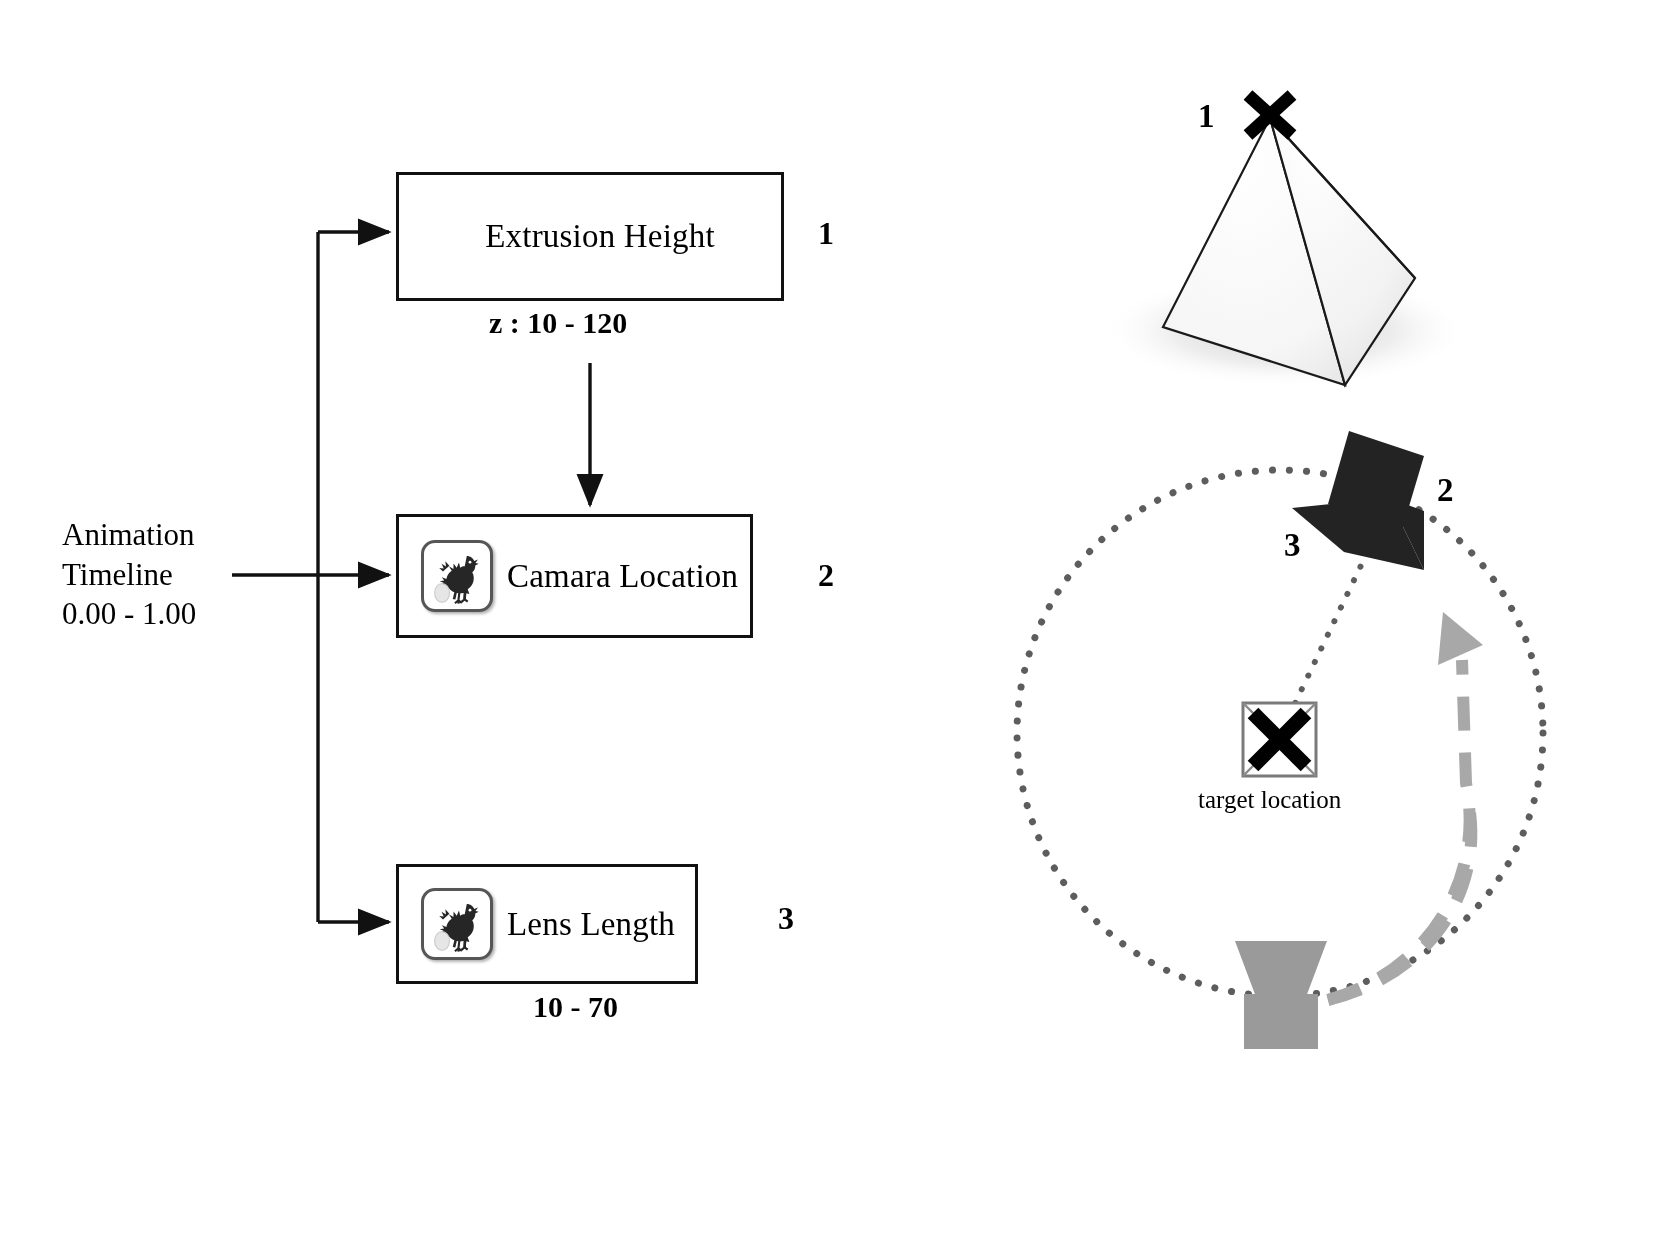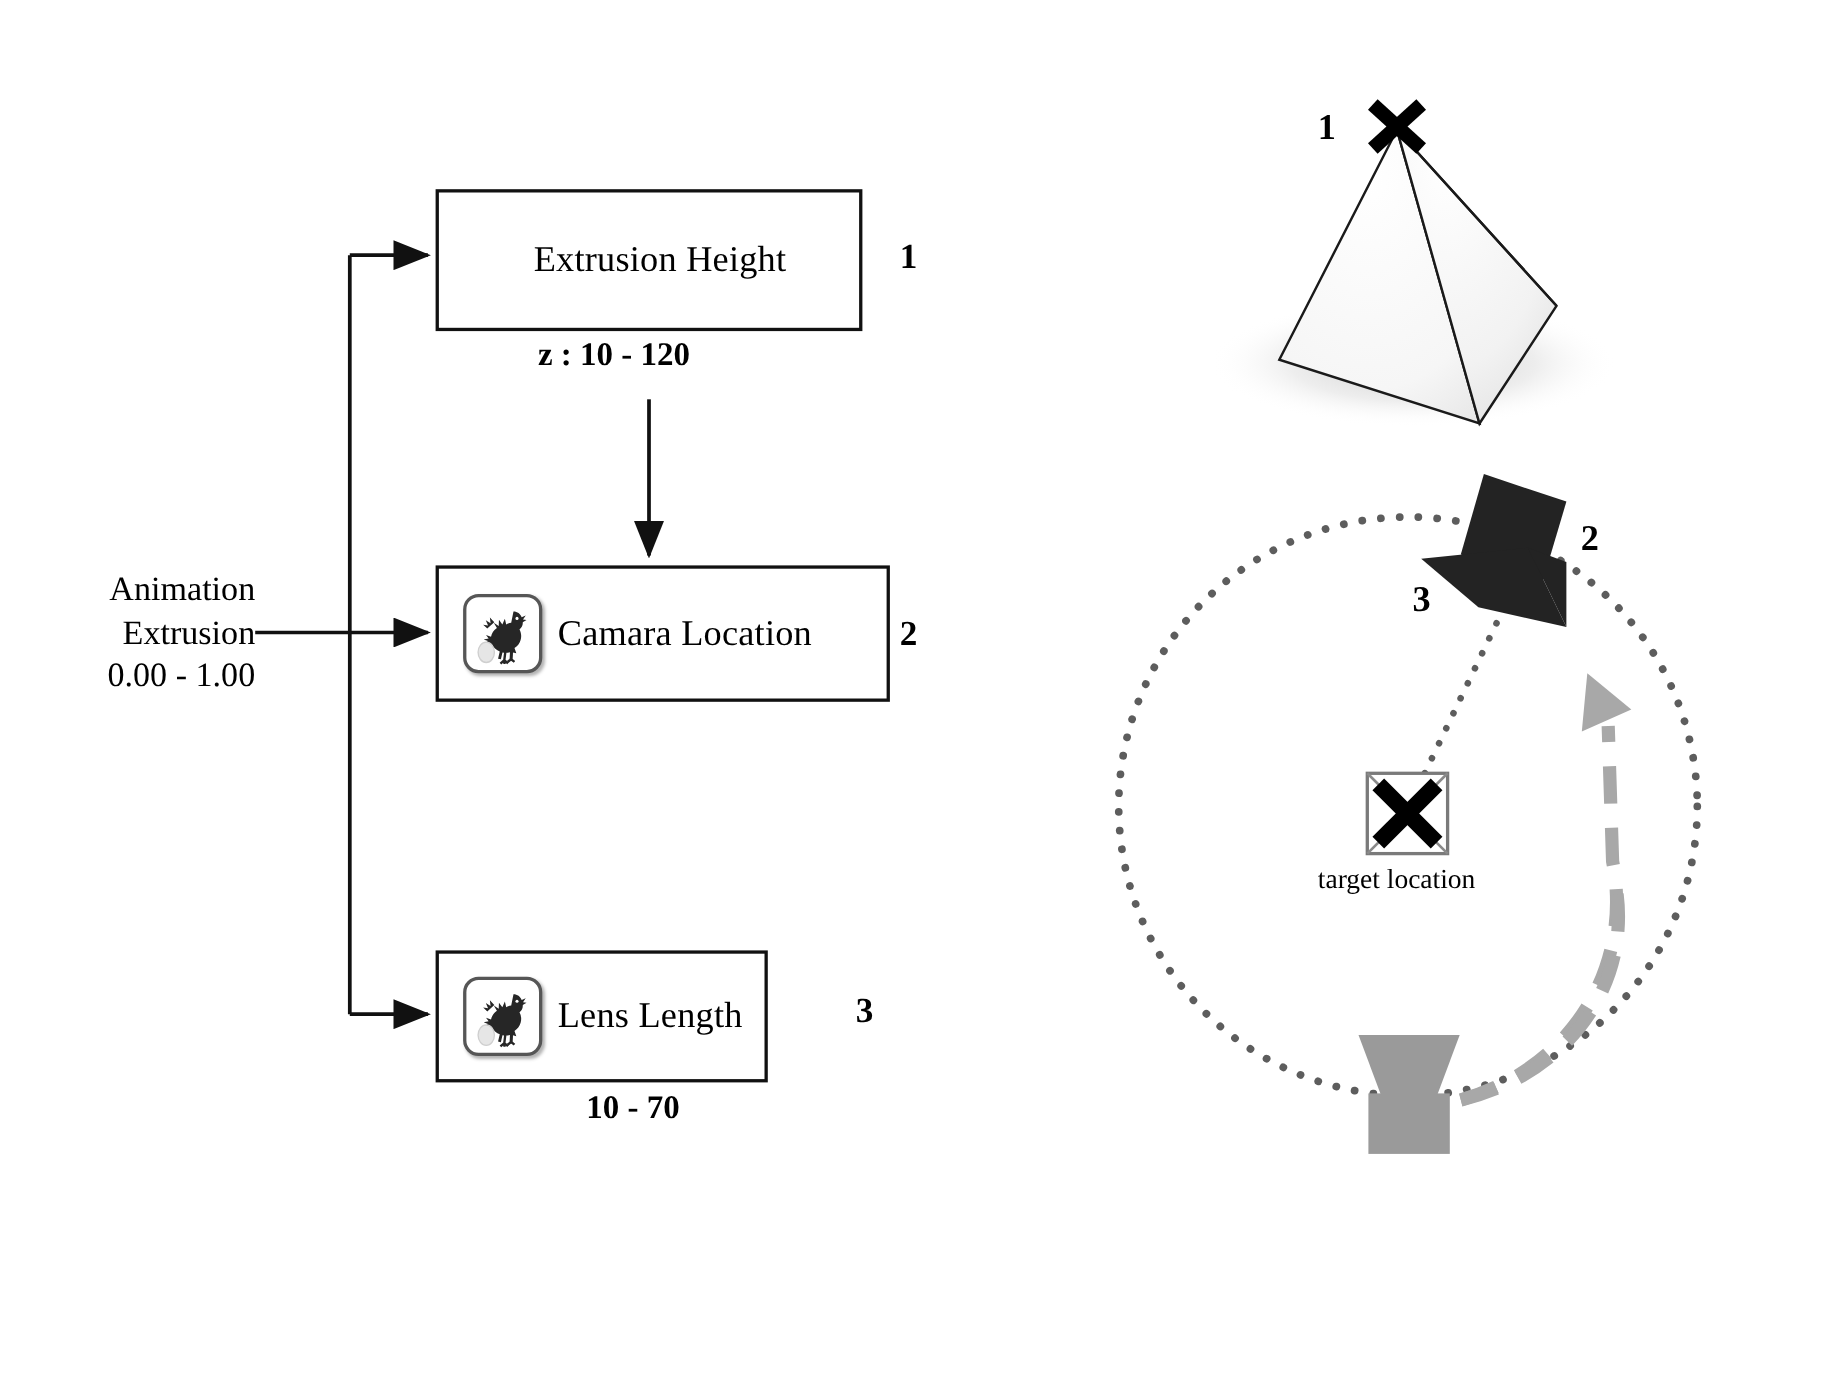--- a/index.html
+++ b/index.html
@@ -22,7 +22,7 @@
   .caption{position:absolute;font-weight:bold;font-size:30px;white-space:nowrap;}
   .idxnum{position:absolute;font-weight:bold;font-size:32px;}
 
-  .tl-label{position:absolute;text-align:right;font-size:31px;line-height:1.28;white-space:nowrap;}
+  .tl-label{position:absolute;text-align:left;font-size:31px;line-height:1.28;white-space:nowrap;}
 
   .rnum{position:absolute;font-weight:bold;font-size:33px;}
   .rlabel{position:absolute;font-size:25px;white-space:nowrap;}

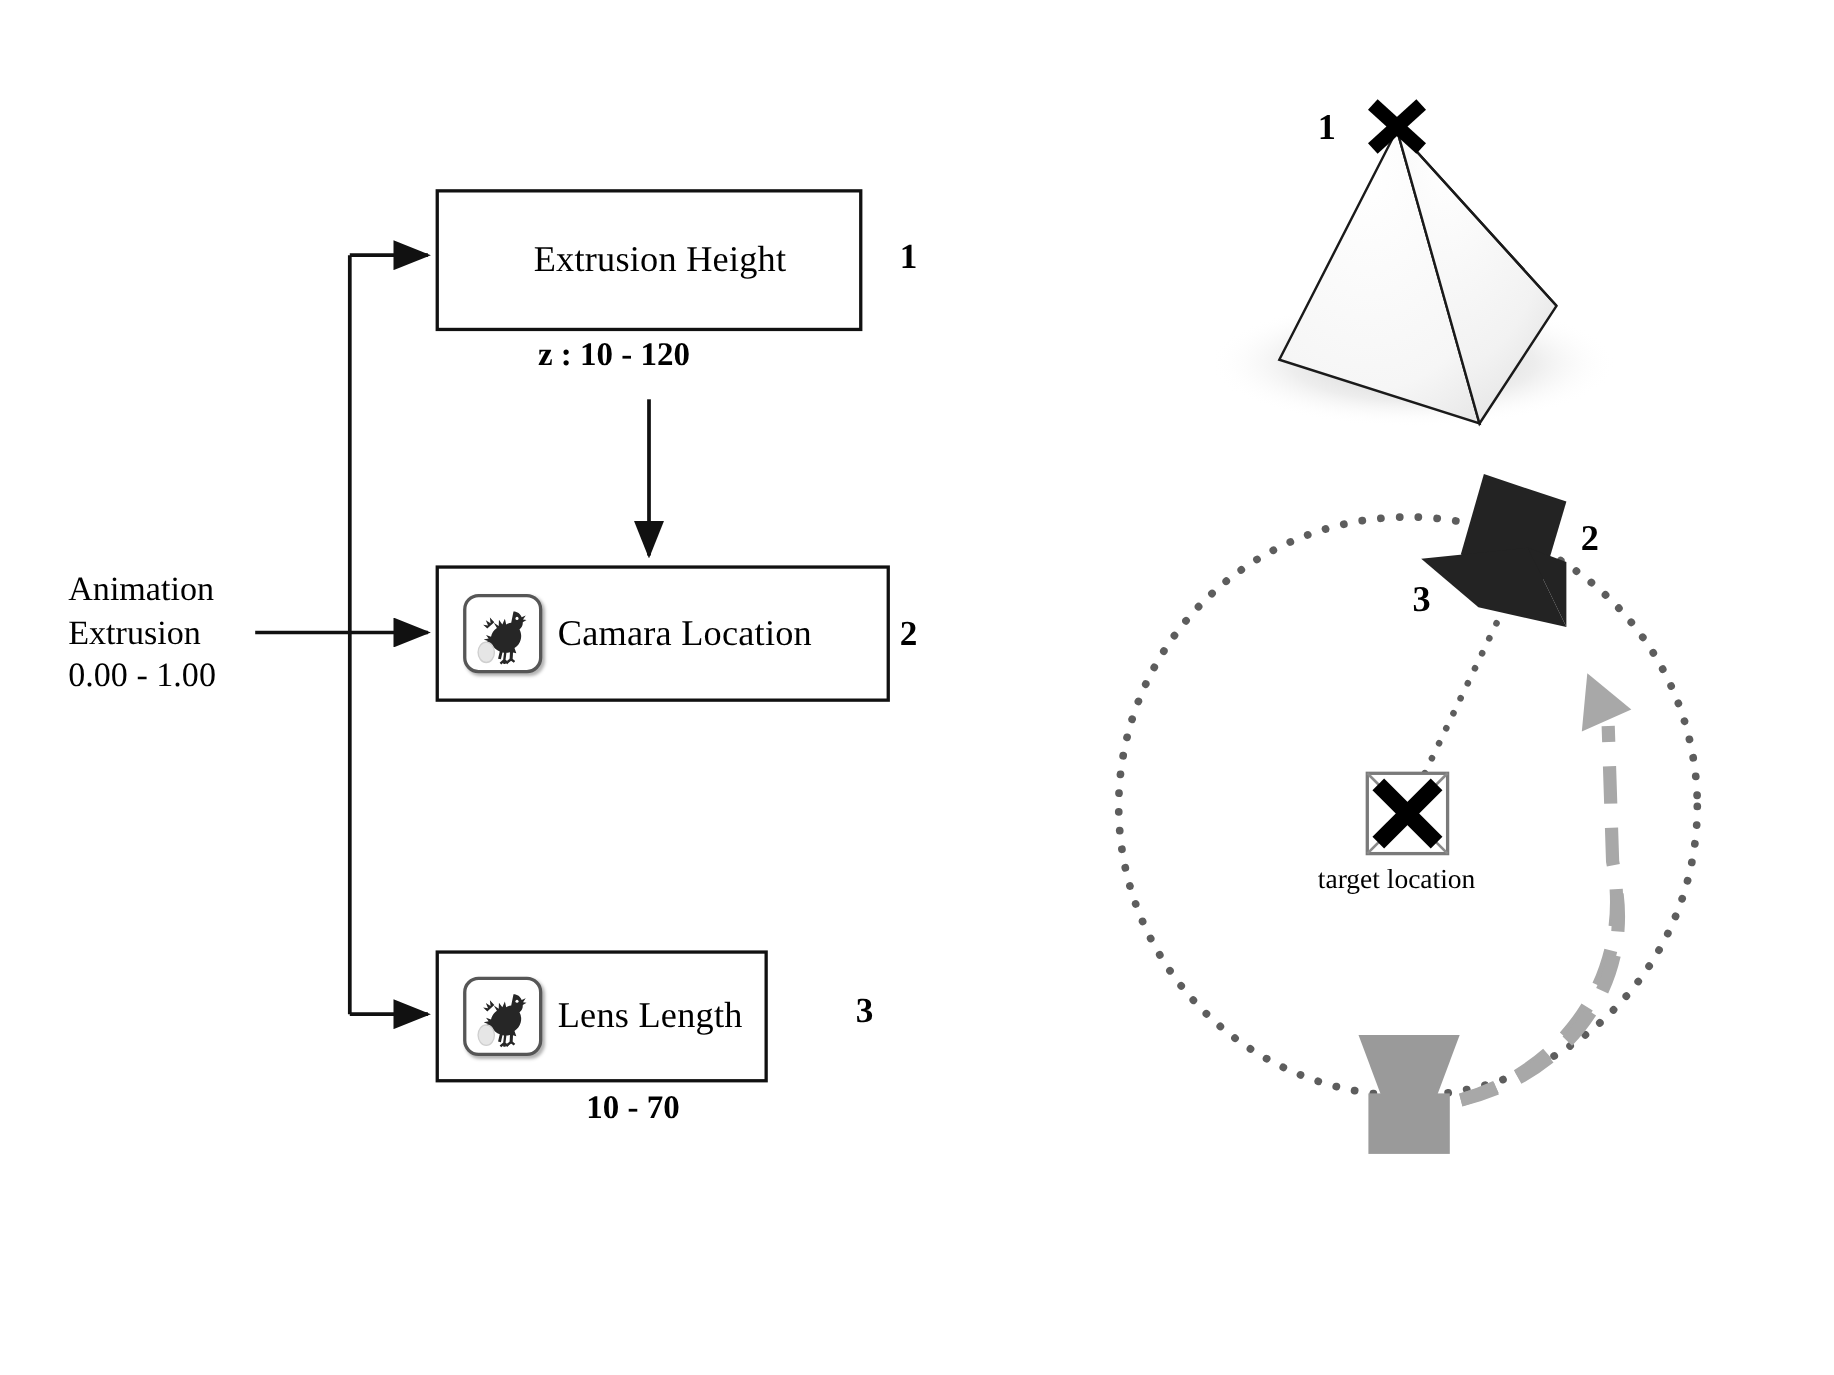--- a/index.html
+++ b/index.html
@@ -75,7 +75,7 @@
 
   <div class="tl-label" style="left:62px;top:515px;width:170px;">
     <div>Animation</div>
-    <div>Extrusion</div>
+    <div>Timeline</div>
     <div>0.00 - 1.00</div>
   </div>
 

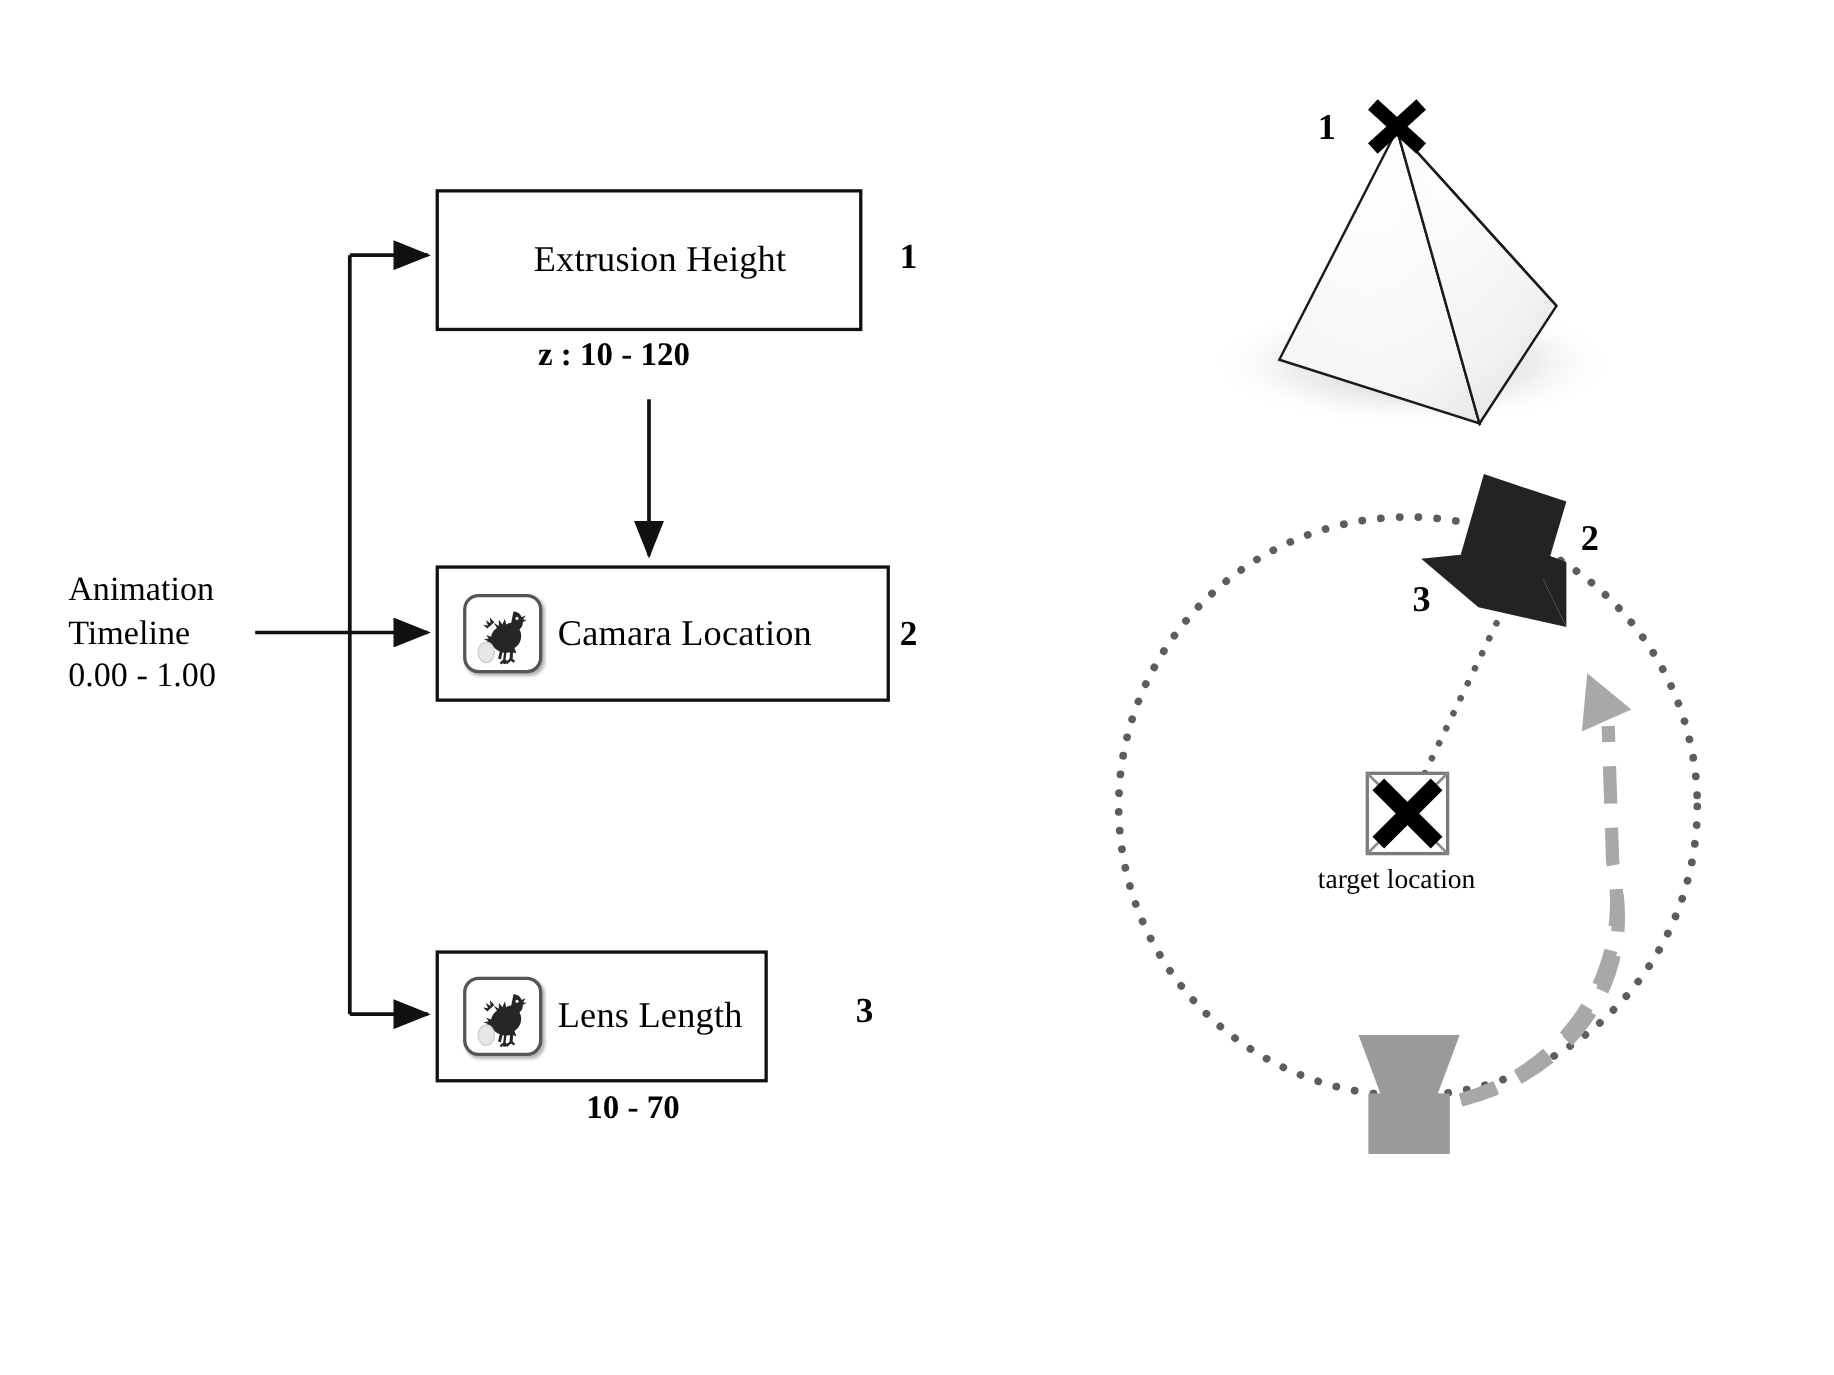--- a/index.html
+++ b/index.html
@@ -85,7 +85,7 @@
   <div class="idxnum" style="left:818px;top:215px;">1</div>
   <div class="caption" style="left:489px;top:306px;">z : 10 - 120</div>
 
-  <div class="fbox" style="left:396px;top:514px;width:413px;height:124px;">
+  <div class="fbox" style="left:396px;top:514px;width:357px;height:124px;">
     <span class="ghicon">
       <svg viewBox="0 0 64 64" aria-hidden="true">
 

